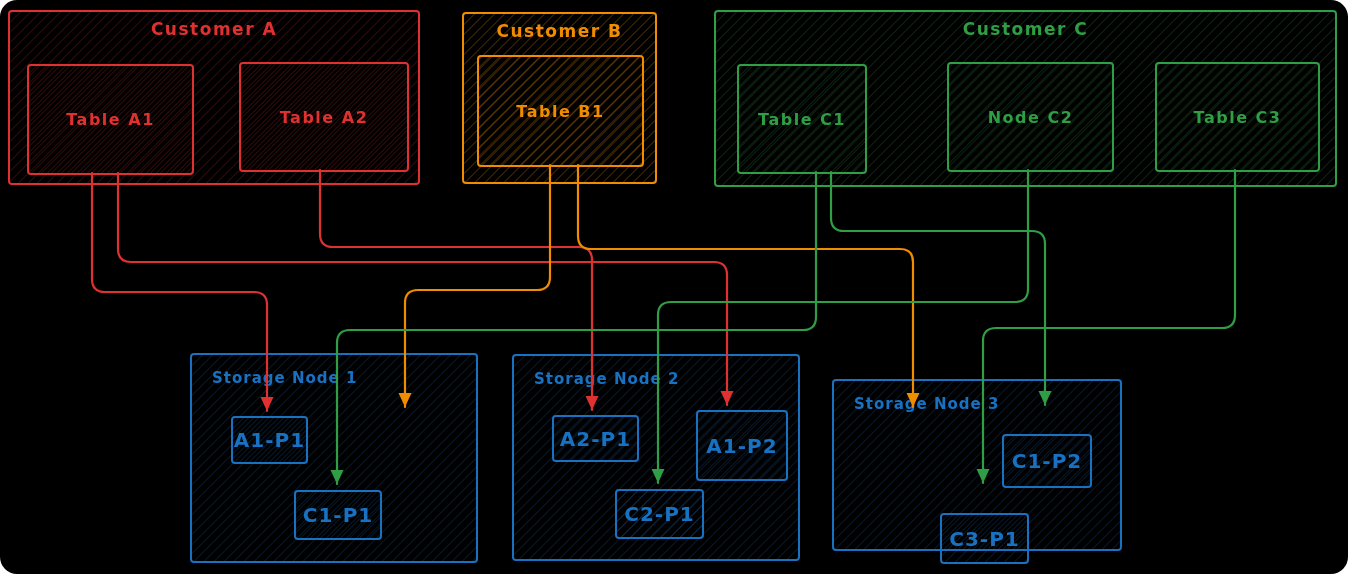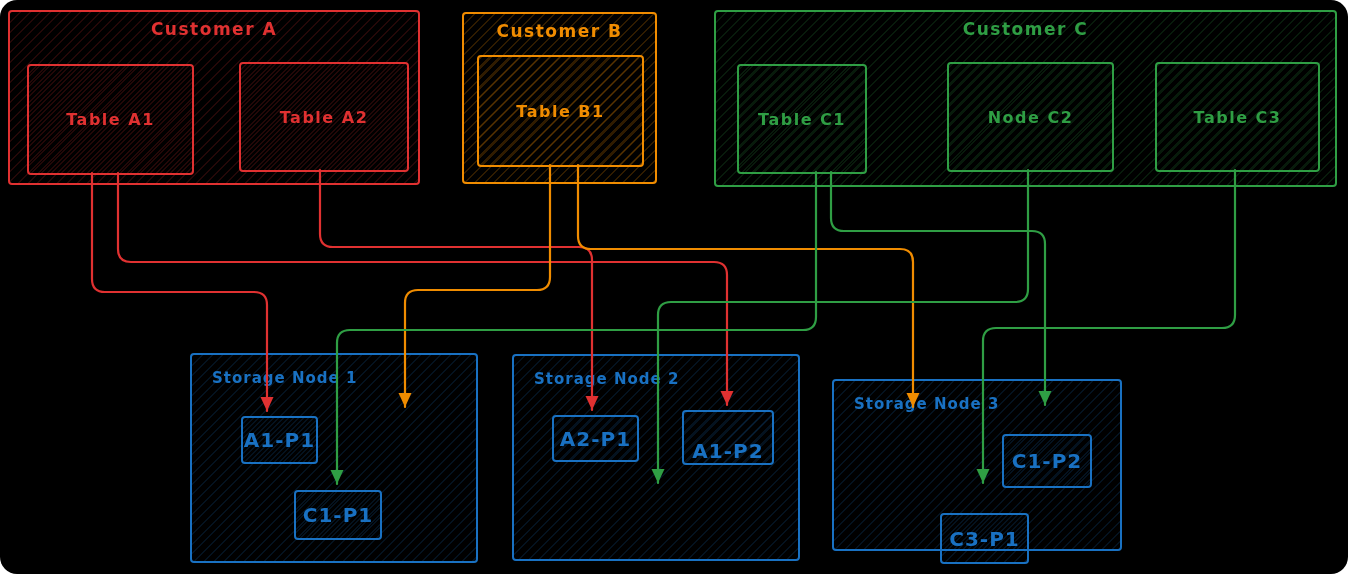--- a/index.html
+++ b/index.html
@@ -69,7 +69,7 @@
 
   <div class="box blue" style="left:190px;top:353px;width:288px;height:210px;">
     <div class="node-title">Storage Node 1</div>
-    <div class="box blue inner part-box" style="left:49px;top:61px;width:77px;height:48px;">
+    <div class="box blue inner part-box" style="left:39px;top:61px;width:77px;height:48px;">
       <span class="lbl">A1-P1</span>
     </div>
     <div class="box blue inner part-box" style="left:102px;top:135px;width:88px;height:50px;">

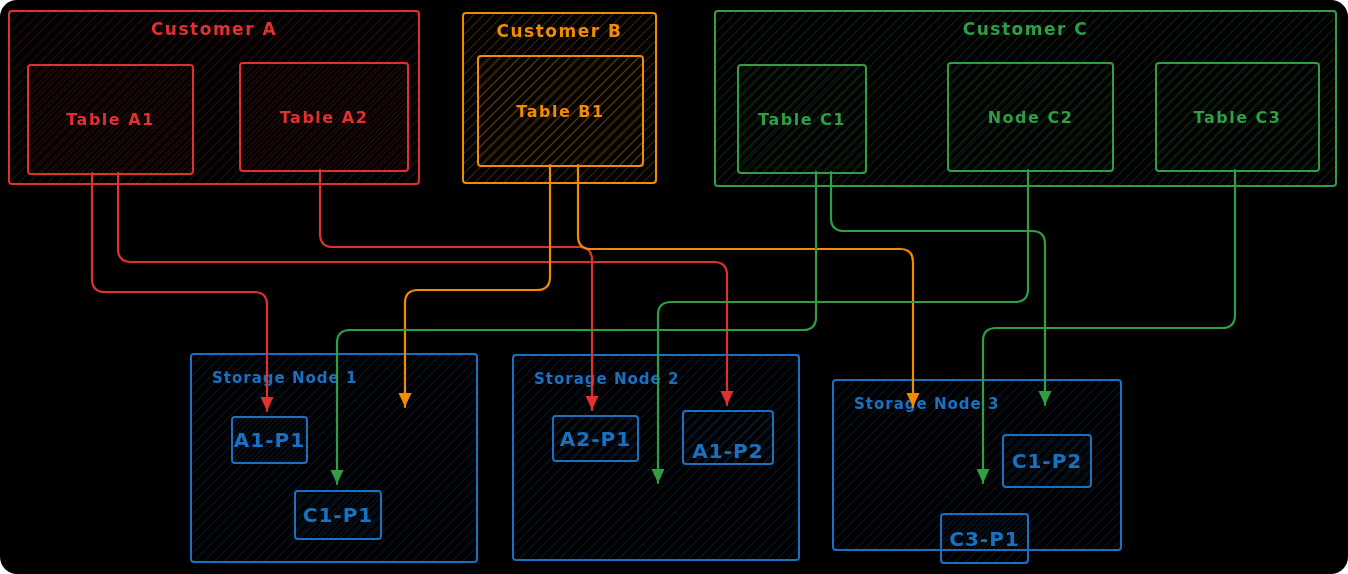--- a/index.html
+++ b/index.html
@@ -82,7 +82,7 @@
     <div class="box blue inner part-box" style="left:38px;top:59px;width:87px;height:47px;">
       <span class="lbl">A2-P1</span>
     </div>
-    <div class="box blue inner part-box" style="left:168px;top:54px;width:92px;height:55px;align-items:flex-end;">
+    <div class="box blue inner part-box" style="left:182px;top:54px;width:92px;height:71px;">
       <span class="lbl">A1-P2</span>
     </div>
   </div>

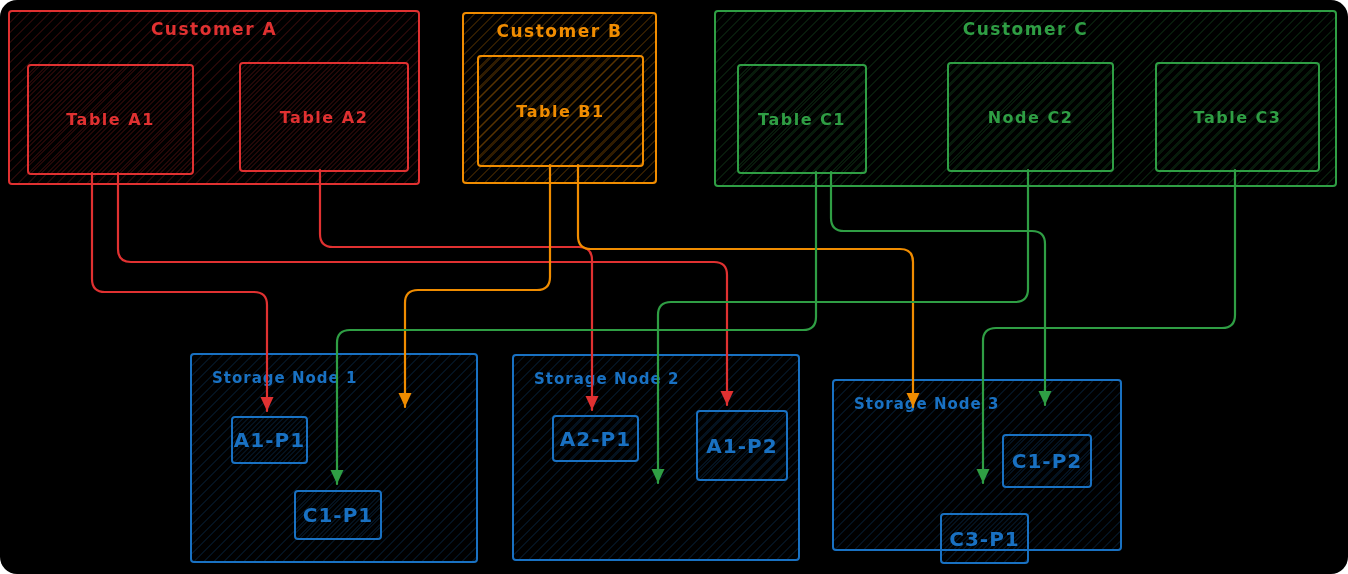--- a/index.html
+++ b/index.html
@@ -85,6 +85,9 @@
     <div class="box blue inner part-box" style="left:182px;top:54px;width:92px;height:71px;">
       <span class="lbl">A1-P2</span>
     </div>
+    <div class="box blue inner part-box" style="left:101px;top:133px;width:89px;height:50px;">
+      <span class="lbl">C2-P1</span>
+    </div>
   </div>
 
   <div class="box blue" style="left:832px;top:355px;width:290px;height:172px;margin-top:24px;">

